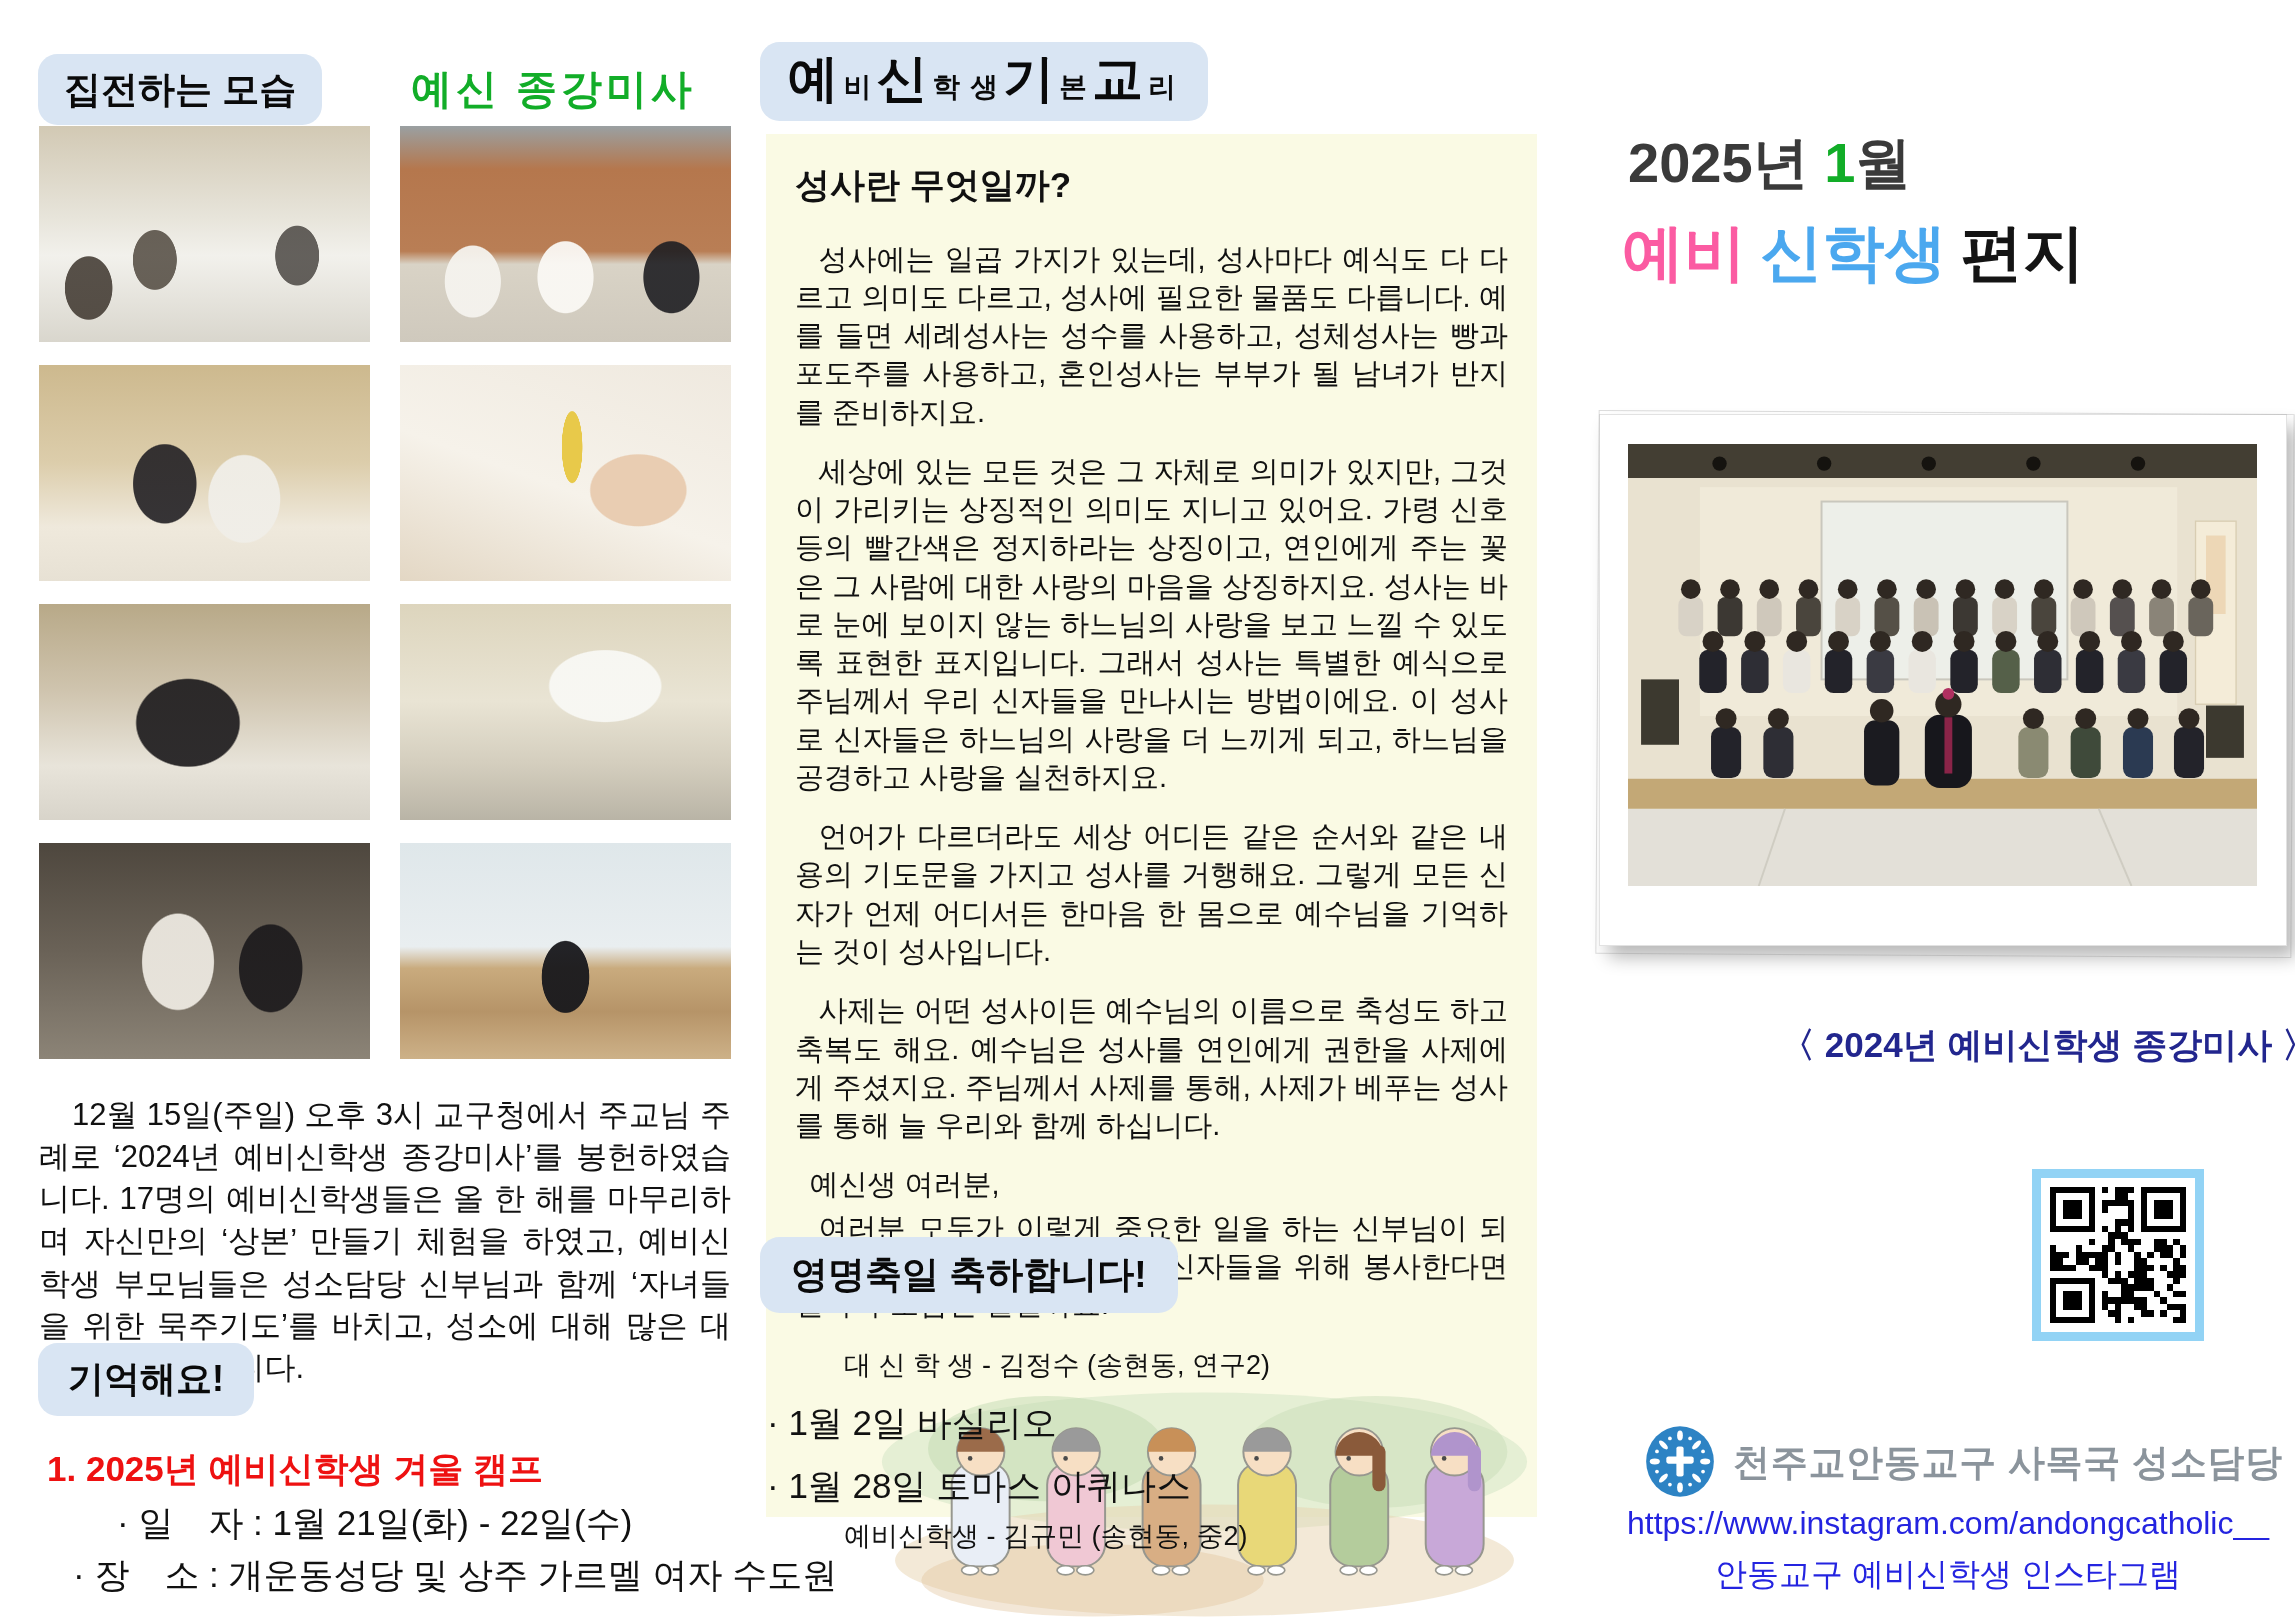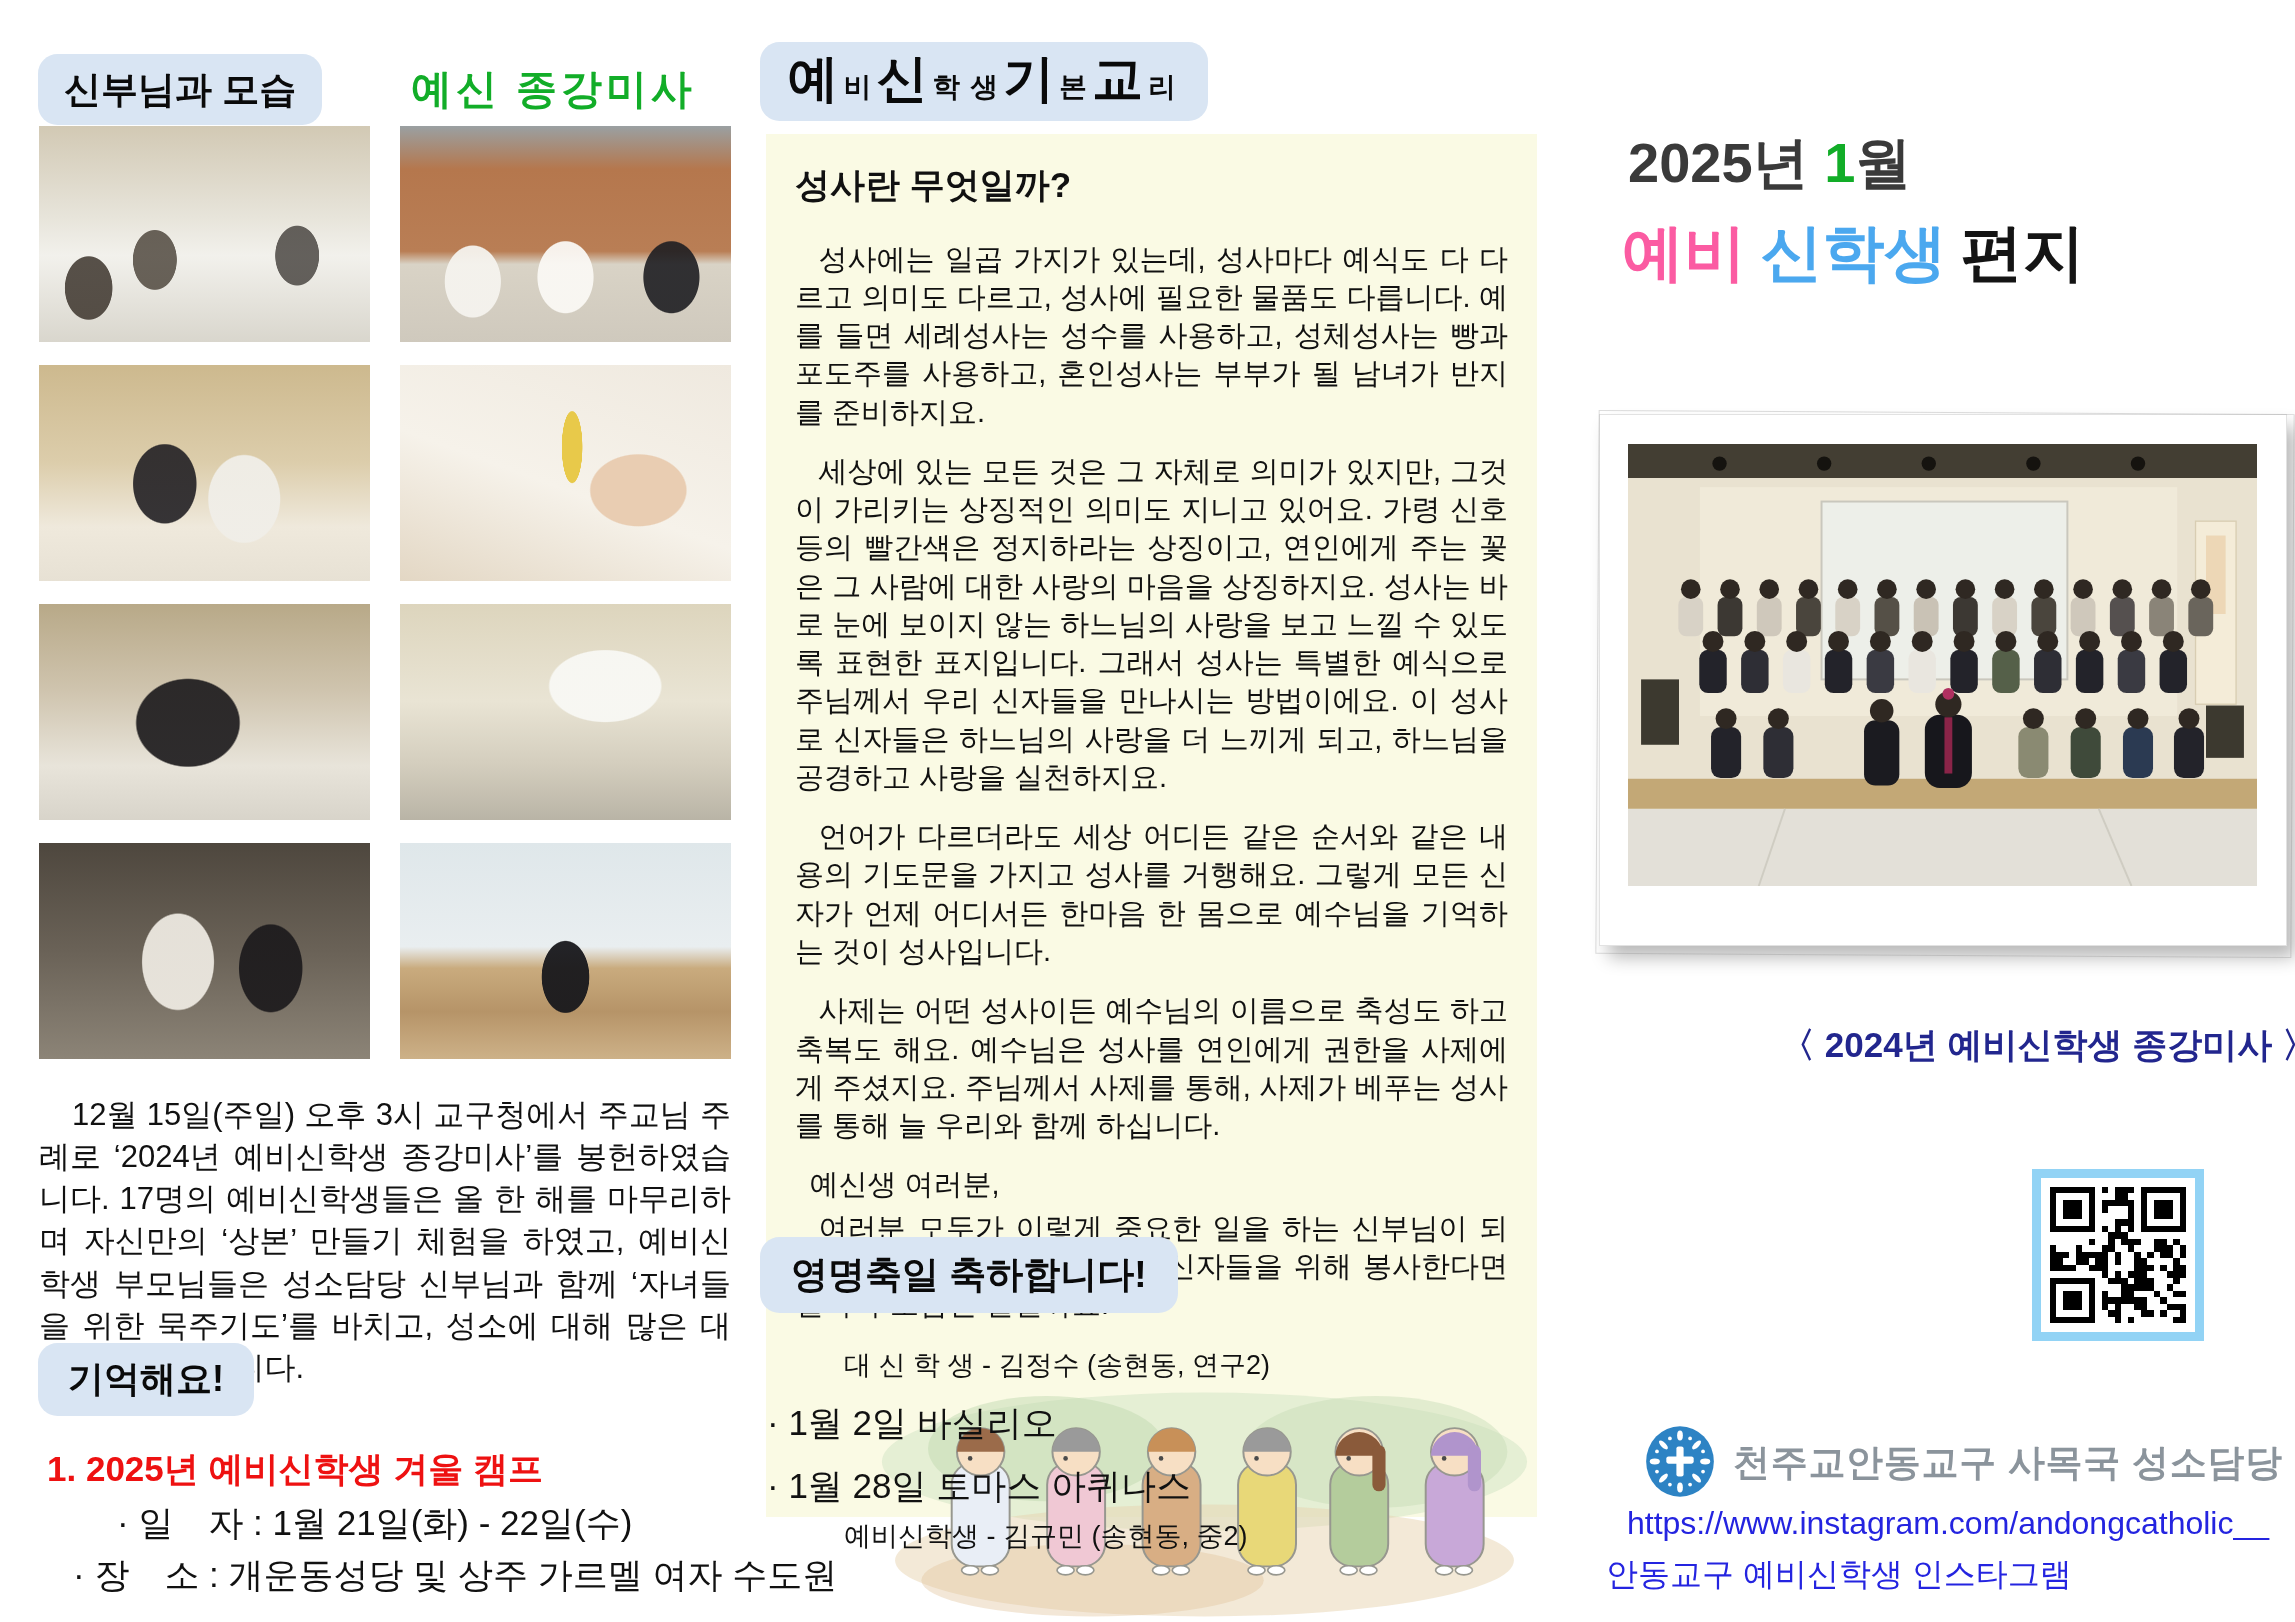--- a/index.html
+++ b/index.html
@@ -119,7 +119,7 @@
 <body>
 
 <div id="left-badge" class="blue-badge">
-  <span>신부님과 모습</span>
+  <span>집전하는 모습</span>
 </div>
 <div id="green-title" class="abs">예신 종강미사</div>
 

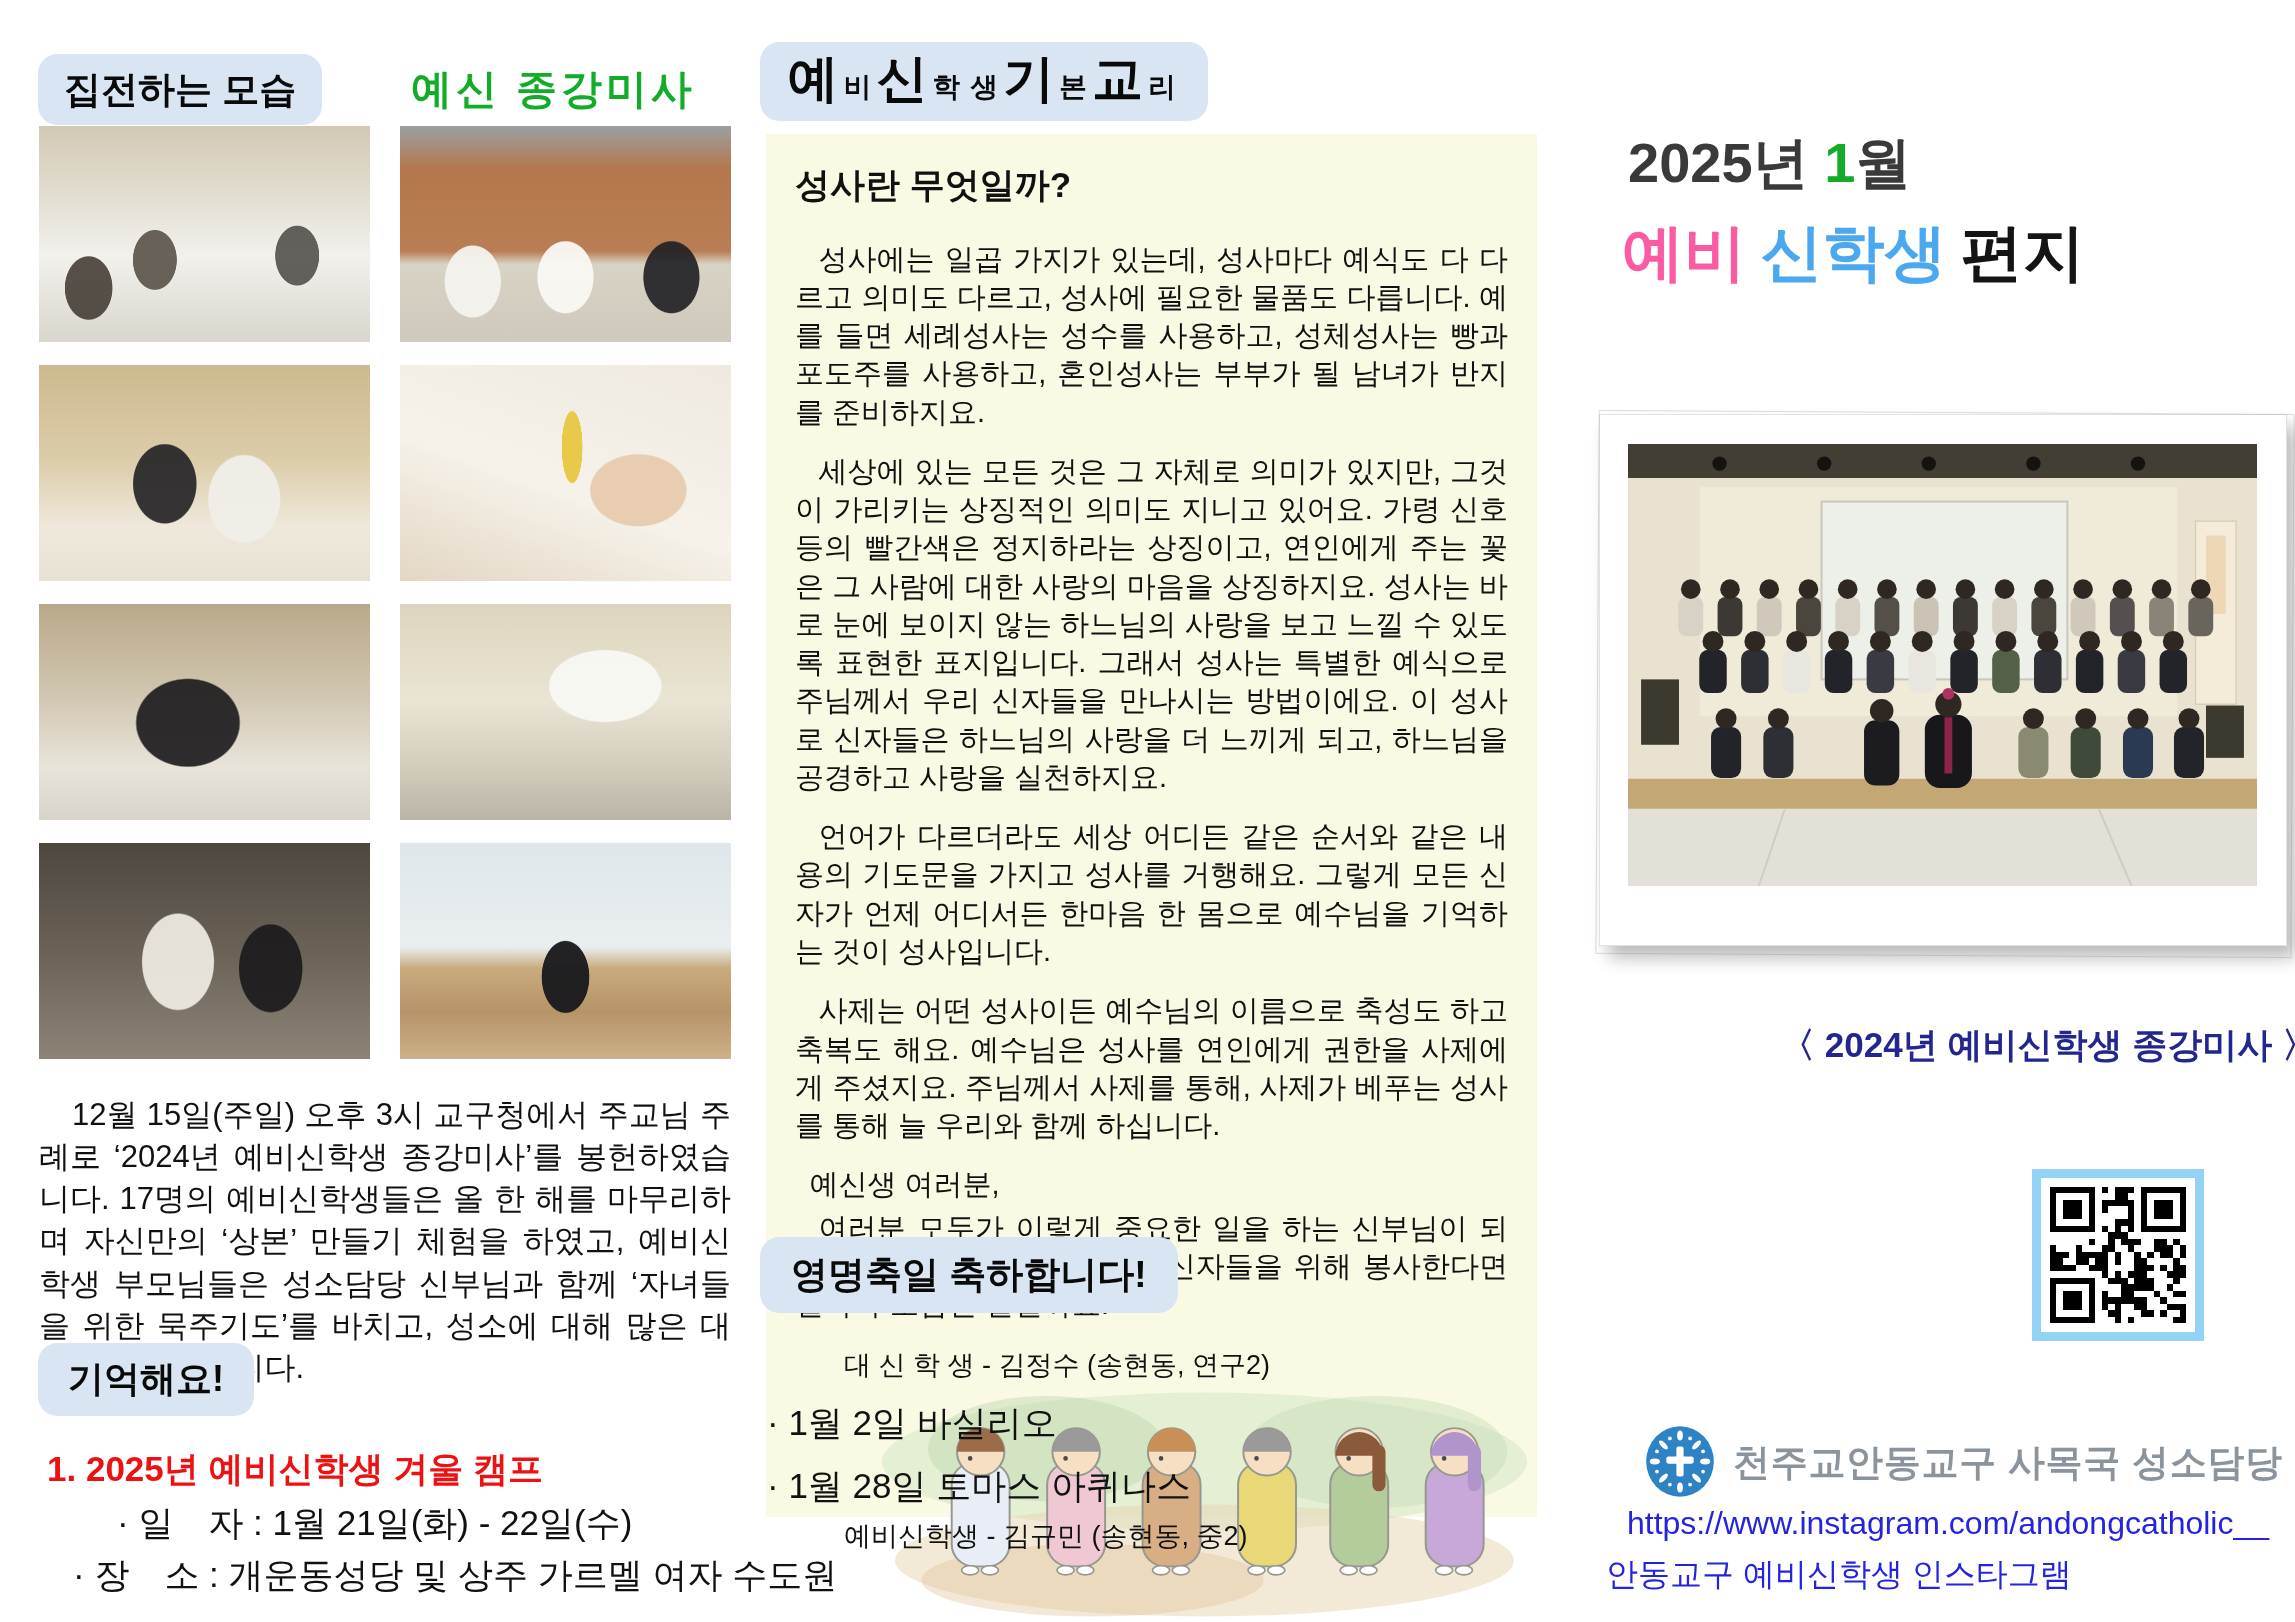--- a/index.html
+++ b/index.html
@@ -113,7 +113,7 @@
   #org-name{left:1733px;top:1438px;font-size:37px;font-weight:bold;color:var(--gray_text);letter-spacing:0.7px;white-space:nowrap;}
   #insta-url{left:1606px;top:1505px;width:684px;text-align:center;font-size:32px;
     color:var(--link_blue);text-decoration:none;display:block;}
-  #insta-label{left:1606px;top:1553px;width:684px;text-align:left;font-size:32px;color:var(--link_blue);}
+  #insta-label{left:1606px;top:1553px;width:684px;text-align:center;font-size:32px;color:var(--link_blue);}
 </style>
 </head>
 <body>

